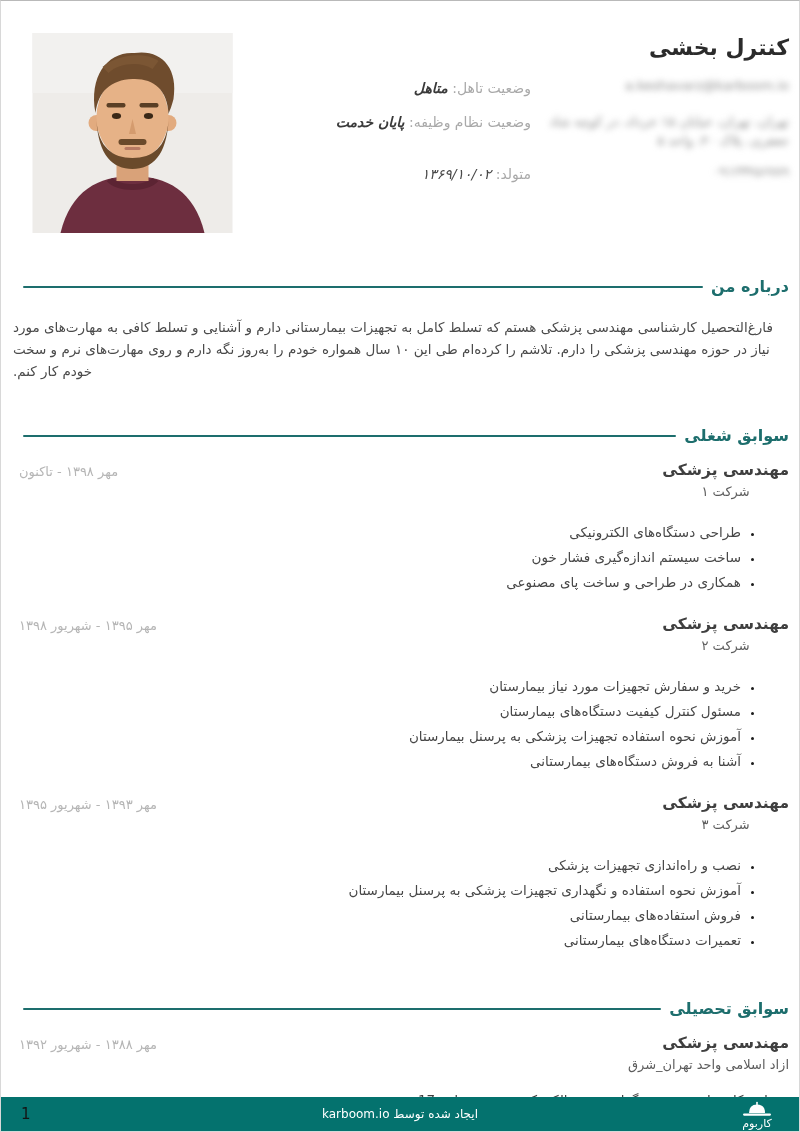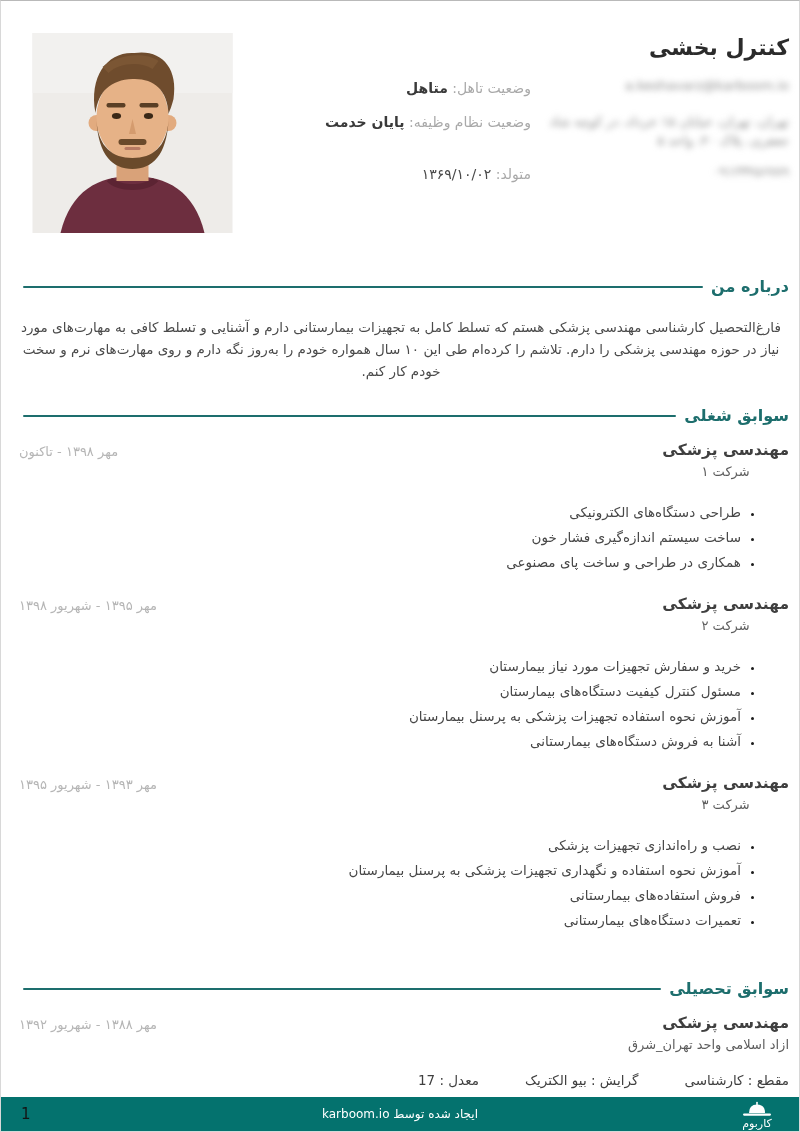--- a/index.html
+++ b/index.html
@@ -53,7 +53,7 @@
 
   .detail-cell { font-size: 14px; line-height: 20px; }
   .detail-label { color: #a9a9a9; }
-  .detail-value { color: #3a3a3a; font-weight: bold; }
+  .detail-value { color: #3a3a3a; font-weight: bold; font-style: italic; }
   .detail-value.num { font-weight: normal; color: #4a4a4a; }
 
   

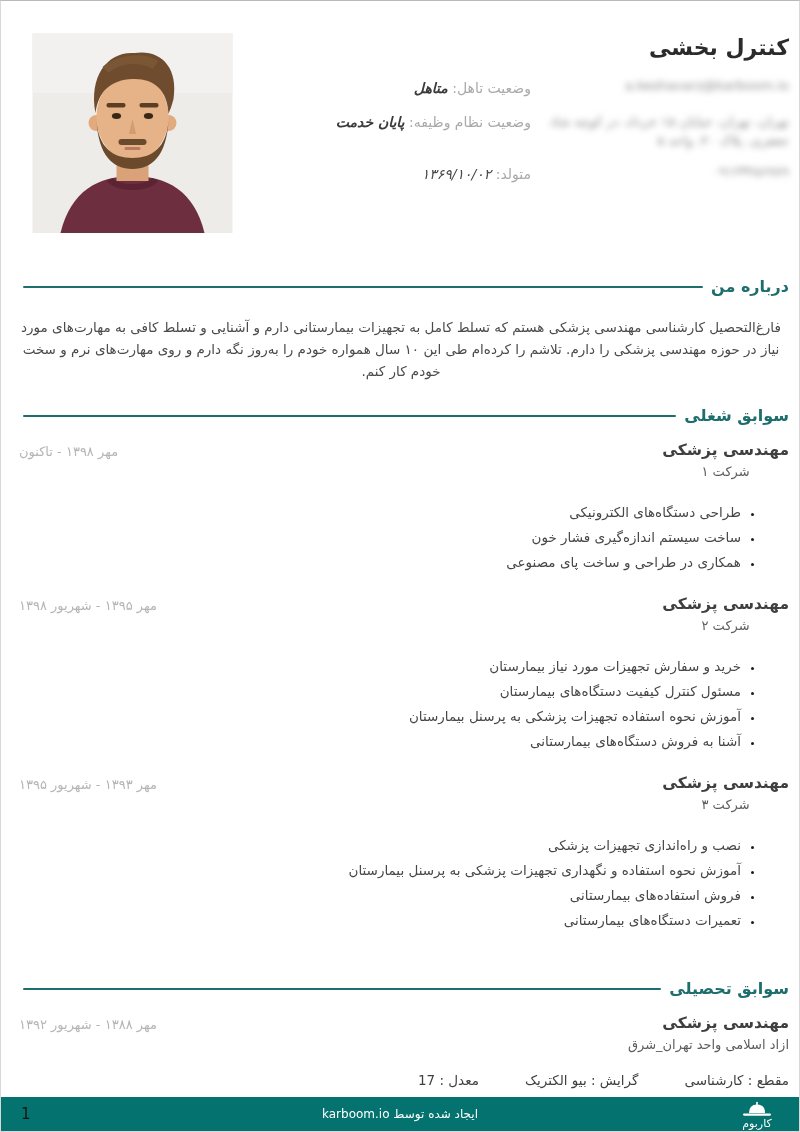--- a/index.html
+++ b/index.html
@@ -74,7 +74,7 @@
   .about-head { margin-top: 30px; }
   .about-text {
     margin: 20px 10px 0 12px;
-    text-align: center;
+    text-align: left;
     font-size: 13.5px;
     line-height: 22px;
     color: #4a4a4a;

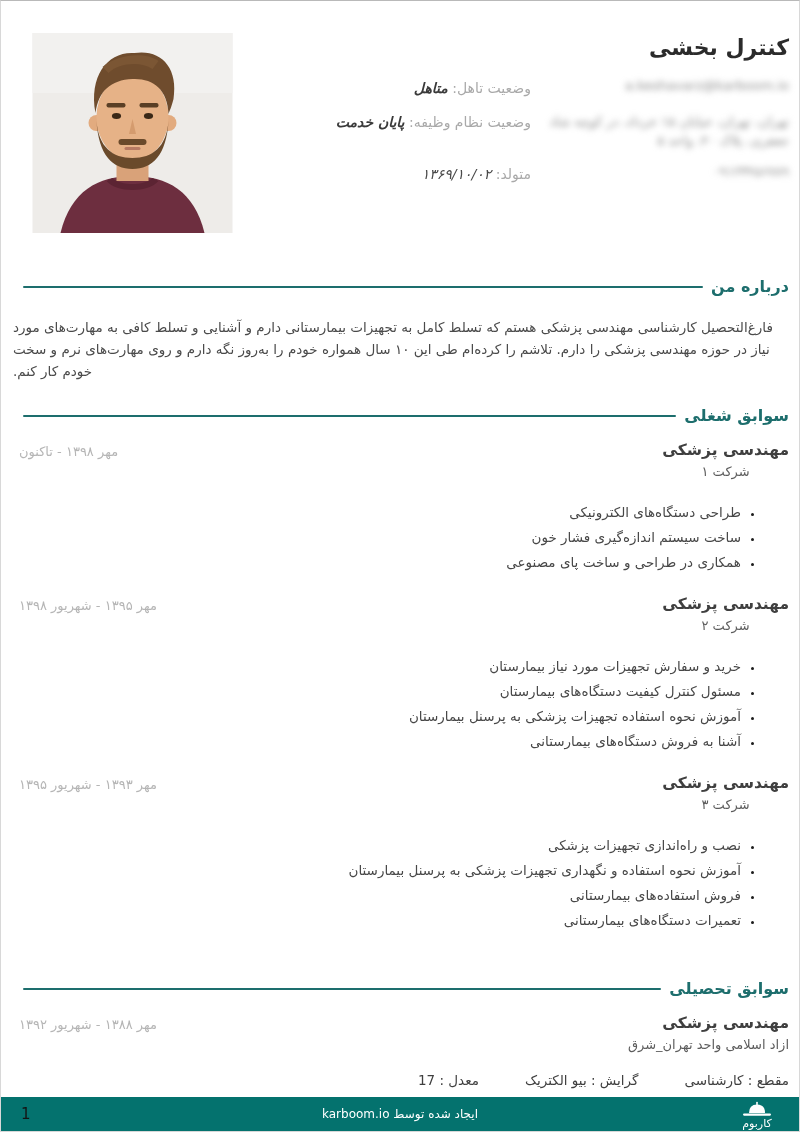--- a/index.html
+++ b/index.html
@@ -80,7 +80,7 @@
     color: #4a4a4a;
   }
 
-  .exp-head { margin-top: 24px; }
+  .exp-head { margin-top: 44px; }
   .edu-head { margin-top: 50px; justify-content: center; }
 
   .entry { padding: 0 10px 0 18px; }

